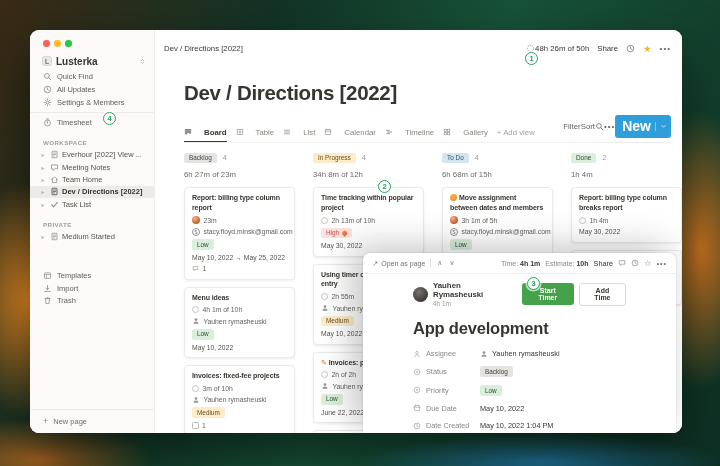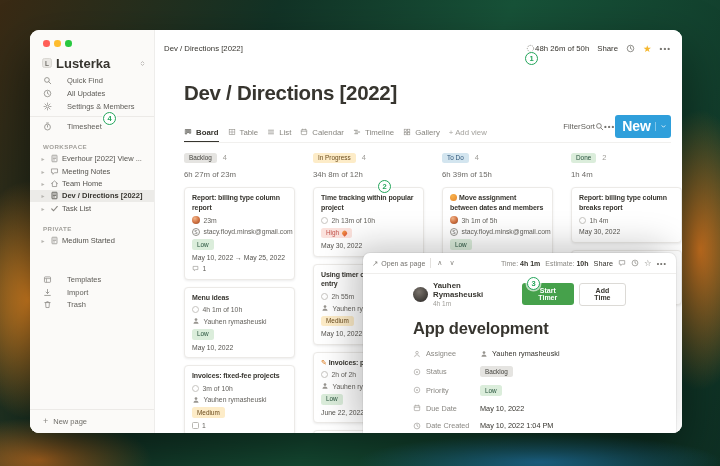--- a/index.html
+++ b/index.html
@@ -28,7 +28,7 @@
   .ws-switch { display:flex; align-items:center; gap:4px; margin:9px 8px 4px 12px; }
   .ws-badge { width:10px; height:10px; border-radius:2.5px; background:#e9e7e3; border:0.5px solid #d9d7d2;
     color:#6e6c67; font-size:6.5px; display:flex; align-items:center; justify-content:center; font-weight:700; }
-  .ws-name { font-weight:700; font-size:13px; color:#37352f; flex:1; white-space:nowrap; }
+  .ws-name { font-weight:700; font-size:10px; color:#37352f; flex:1; white-space:nowrap; }
   .srow { display:flex; align-items:center; gap:15px; padding:1.9px 8px 1.9px 13px; color:#5f5d58; cursor:default; }
   .srow .slabel { white-space:nowrap; }
   .sdiv { height:1px; background:#eceae7; margin:3px 0; }

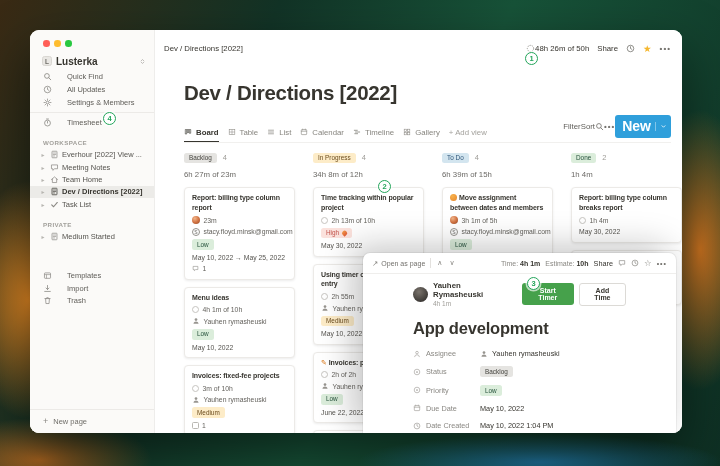--- a/index.html
+++ b/index.html
@@ -29,7 +29,7 @@
   .ws-badge { width:10px; height:10px; border-radius:2.5px; background:#e9e7e3; border:0.5px solid #d9d7d2;
     color:#6e6c67; font-size:6.5px; display:flex; align-items:center; justify-content:center; font-weight:700; }
   .ws-name { font-weight:700; font-size:10px; color:#37352f; flex:1; white-space:nowrap; }
-  .srow { display:flex; align-items:center; gap:15px; padding:1.9px 8px 1.9px 13px; color:#5f5d58; cursor:default; }
+  .srow { display:flex; align-items:center; gap:5px; padding:1.9px 8px 1.9px 13px; color:#5f5d58; cursor:default; }
   .srow .slabel { white-space:nowrap; }
   .sdiv { height:1px; background:#eceae7; margin:3px 0; }
   .ssec { margin-top:8px; padding:2px 13px 3px; font-size:6.2px; font-weight:700; letter-spacing:.4px; color:#a19f9a; }

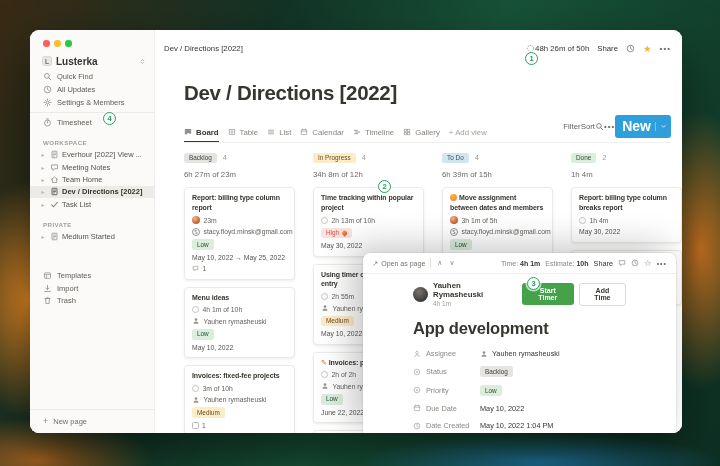--- a/index.html
+++ b/index.html
@@ -51,7 +51,7 @@
   .ptitle { font-size:20.5px; font-weight:700; color:#37352f; margin:27px 0 0 29px; letter-spacing:-.3px; }
   .viewsrow { display:flex; align-items:flex-end; margin:10px 11px 0 29px; border-bottom:1px solid #f1f0ee; padding-bottom:0; }
   #tabs { display:flex; gap:9px; align-items:flex-end; }
-  .vtab { display:flex; gap:4px; align-items:center; font-size:7.8px; color:#87857f; padding-bottom:4px; border-bottom:1.5px solid transparent; white-space:nowrap; }
+  .vtab { display:flex; gap:12px; align-items:center; font-size:7.8px; color:#87857f; padding-bottom:4px; border-bottom:1.5px solid transparent; white-space:nowrap; }
   .vtab.active { color:#37352f; font-weight:700; border-bottom-color:#37352f; }
   .vtab.addview { color:#a3a19c; }
   .vr-right { display:flex; align-items:center; margin-left:auto; font-size:7.8px; color:#5f5d58; padding-bottom:4px; }

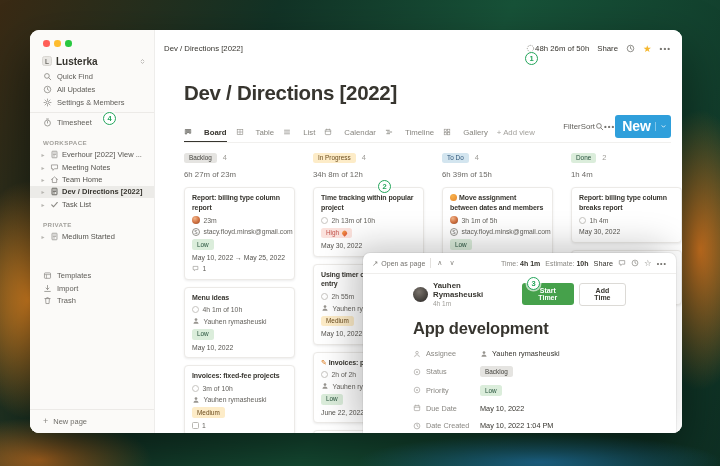--- a/index.html
+++ b/index.html
@@ -550,7 +550,7 @@
               <span class="pill blue">To Do</span>
               <span class="bcount">4</span>
             </div>
-            <div class="bsub">6h 39m of 15h</div>
+            <div class="bsub">6h 68m of 15h</div>
             <div class="card">
               <div class="ctitle"><span class="odot"></span>Move assignment between dates and members</div>
               <div class="crow">

